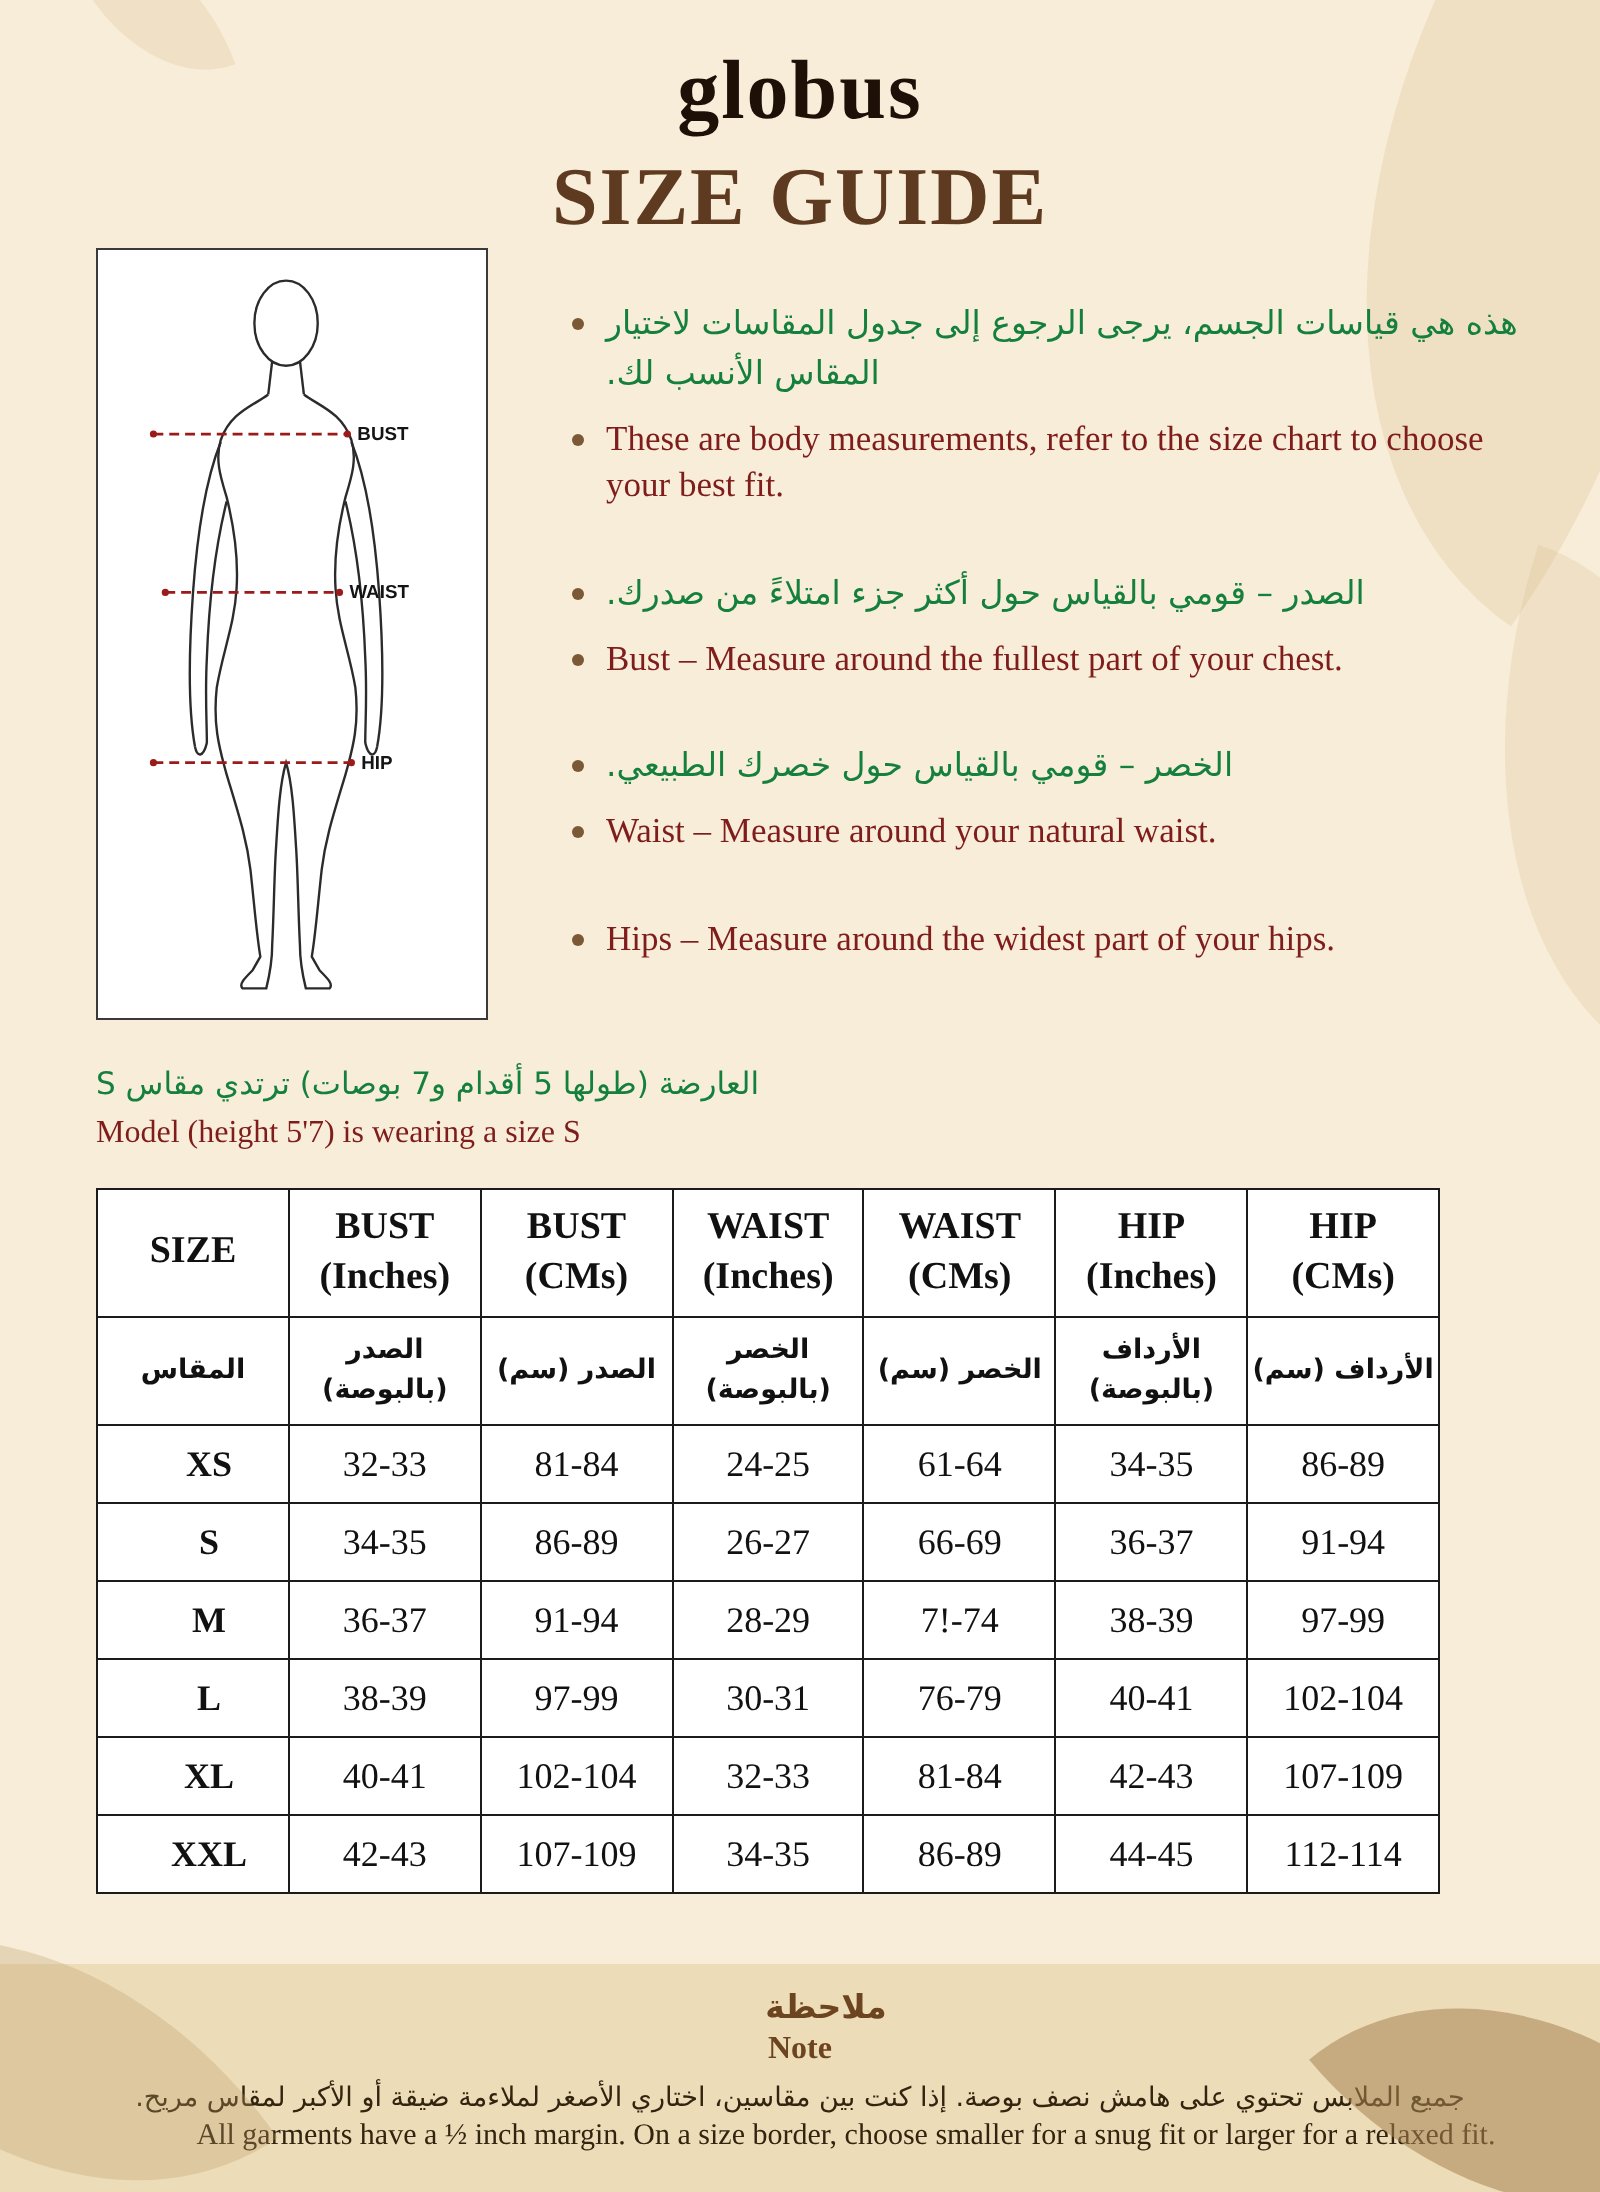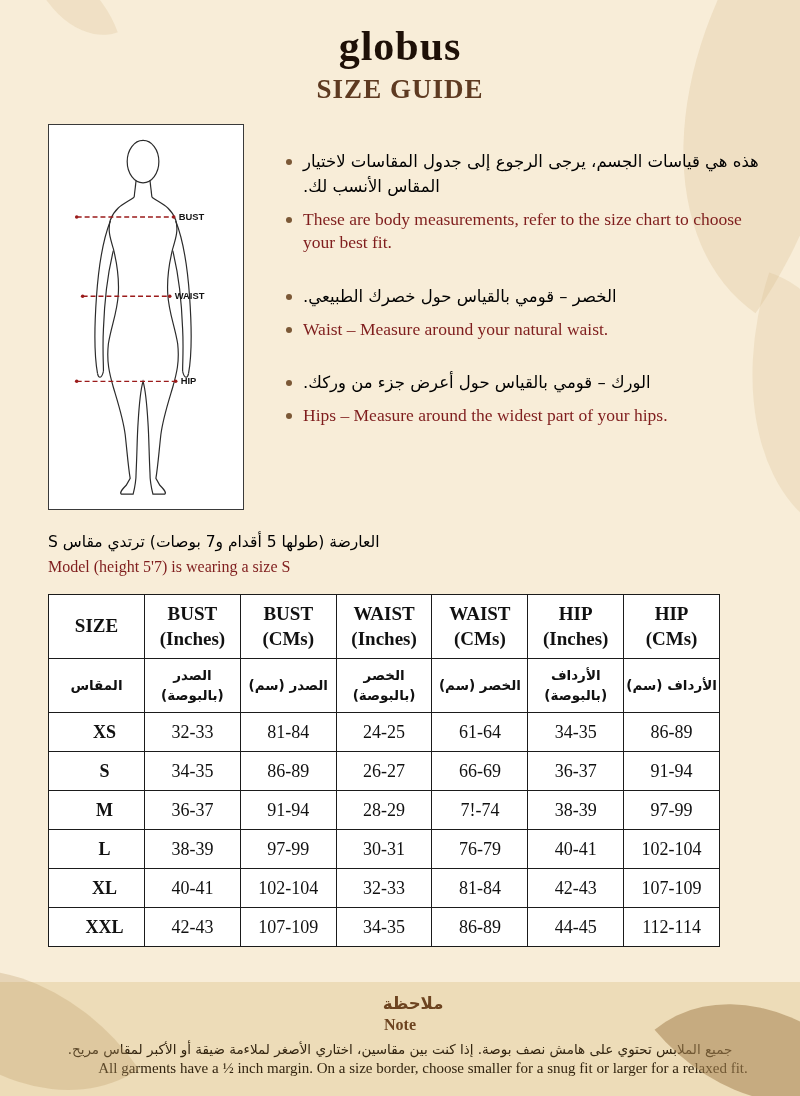--- a/index.html
+++ b/index.html
@@ -23,7 +23,7 @@
   .logo { top:22px; left:0; width:100%; text-align:center;
     font-size:42px; font-weight:bold; letter-spacing:1px; color:#1e1007; }
   .title { top:74px; left:0; width:100%; text-align:center;
-    font-size:27px; font-weight:bold; letter-spacing:1px; color:#5e3a21; }
+    font-size:41px; font-weight:bold; letter-spacing:1px; color:#5e3a21; }
 
   .diagram { left:48px; top:124px; width:196px; height:386px;
     background:#ffffff; border:1px solid #3a3a3a; }

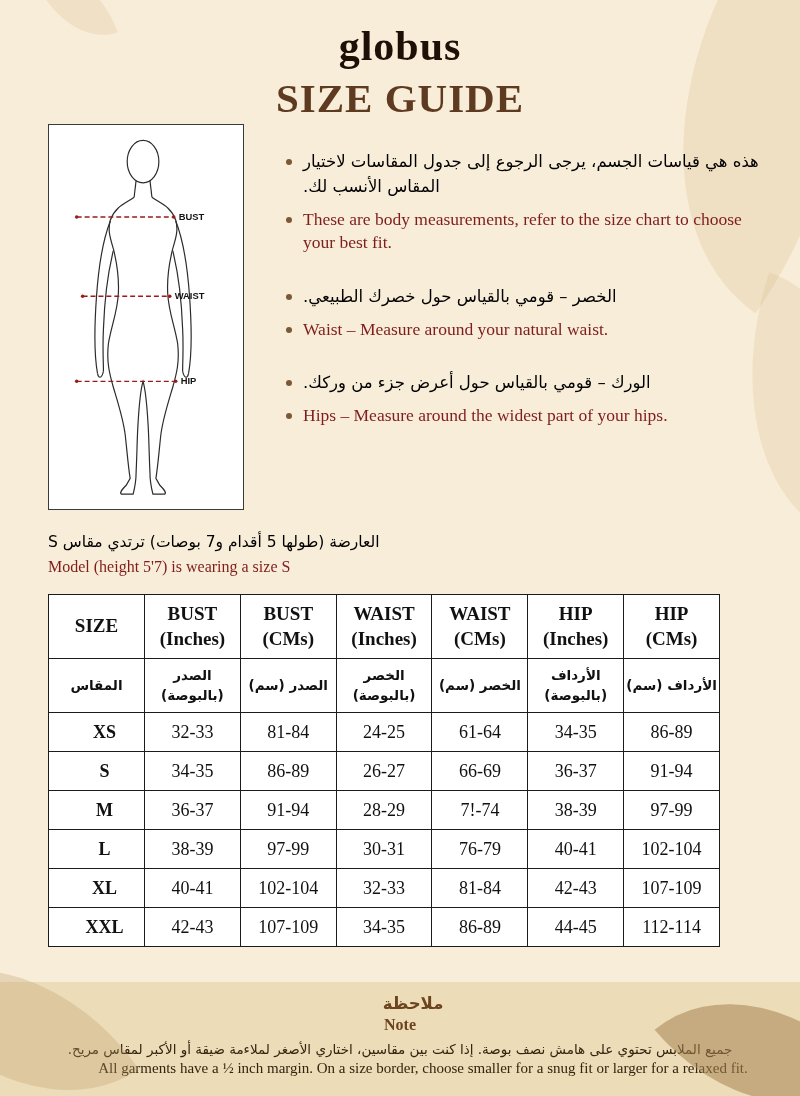--- a/index.html
+++ b/index.html
@@ -33,7 +33,7 @@
   .item { display:flex; align-items:flex-start; gap:11px; margin-bottom:8px; }
   .dot { flex:0 0 auto; width:6px; height:6px; border-radius:50%; background:#7b5836; margin-top:9px; }
   .txt-ar { font-family:"DejaVu Sans", sans-serif; font-size:16.5px; line-height:1.5;
-    direction:rtl; text-align:left; color:#000000; }
+    direction:rtl; text-align:left; color:#15803d; }
   .txt-en { font-size:17.5px; line-height:1.35; color:#7f1d1d; }
 
   .model-note { left:48px; top:531px; width:560px; }

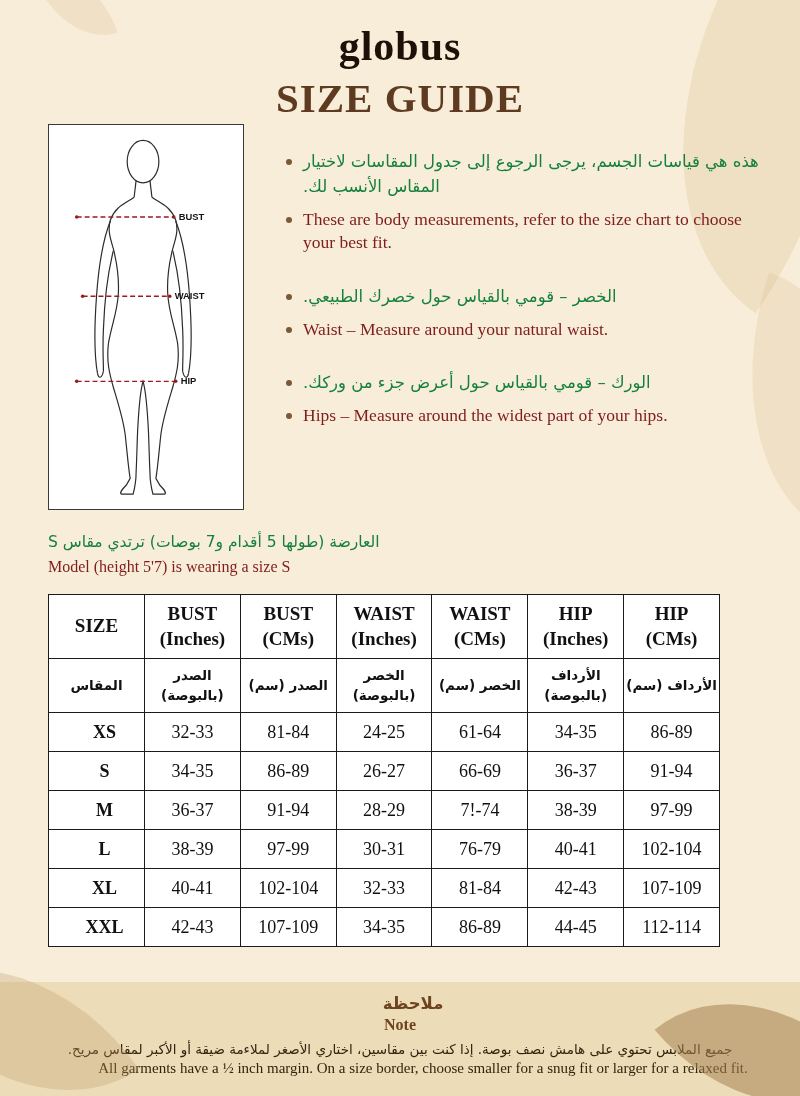--- a/index.html
+++ b/index.html
@@ -120,6 +120,16 @@
       </div>
     </div>
 
+    <div class="group">
+      <div class="item">
+        <span class="dot"></span>
+        <div class="txt-ar" dir="rtl">الصدر – قومي بالقياس حول أكثر جزء امتلاءً من صدرك.</div>
+      </div>
+      <div class="item">
+        <span class="dot"></span>
+        <div class="txt-en">Bust – Measure around the fullest part of your chest.</div>
+      </div>
+    </div>
 
     <div class="group">
       <div class="item">

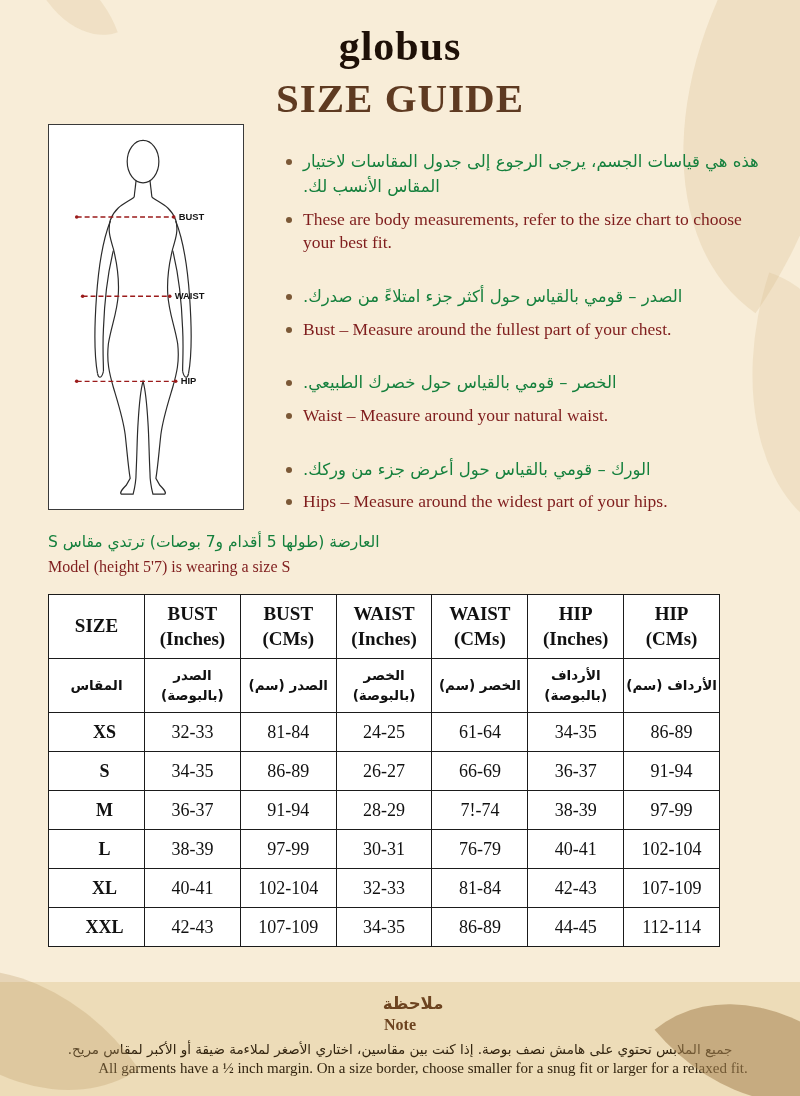--- a/index.html
+++ b/index.html
@@ -143,10 +143,6 @@
     </div>
 
     <div class="group">
-      <div class="item">
-        <span class="dot"></span>
-        <div class="txt-ar" dir="rtl">الورك – قومي بالقياس حول أعرض جزء من وركك.</div>
-      </div>
       <div class="item">
         <span class="dot"></span>
         <div class="txt-en">Hips – Measure around the widest part of your hips.</div>

